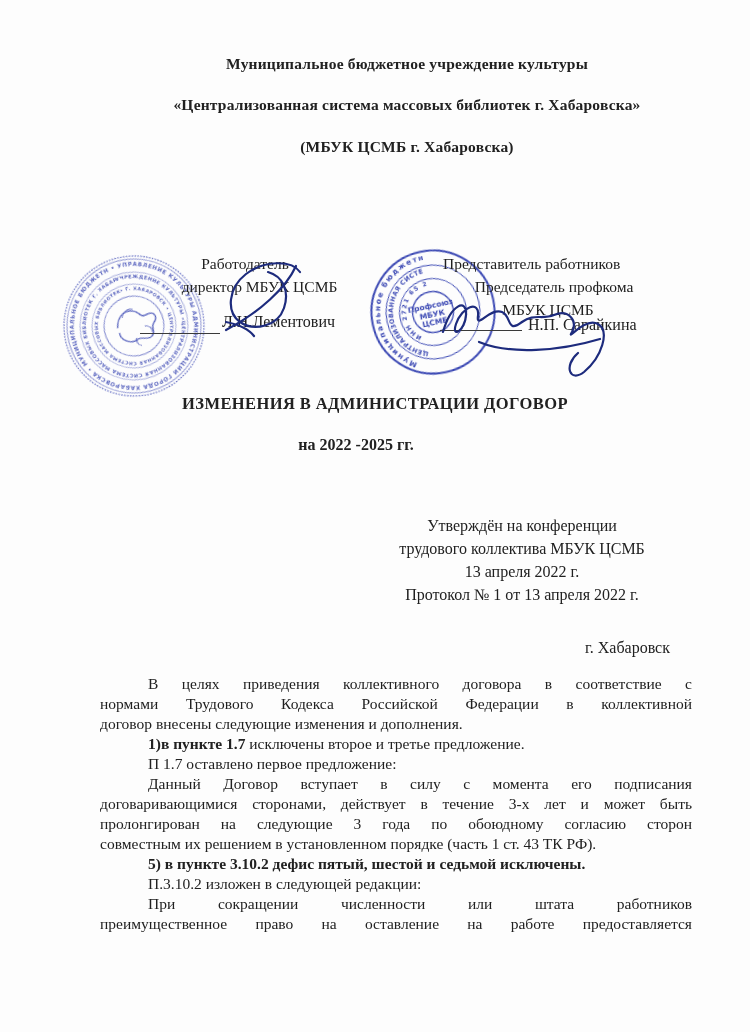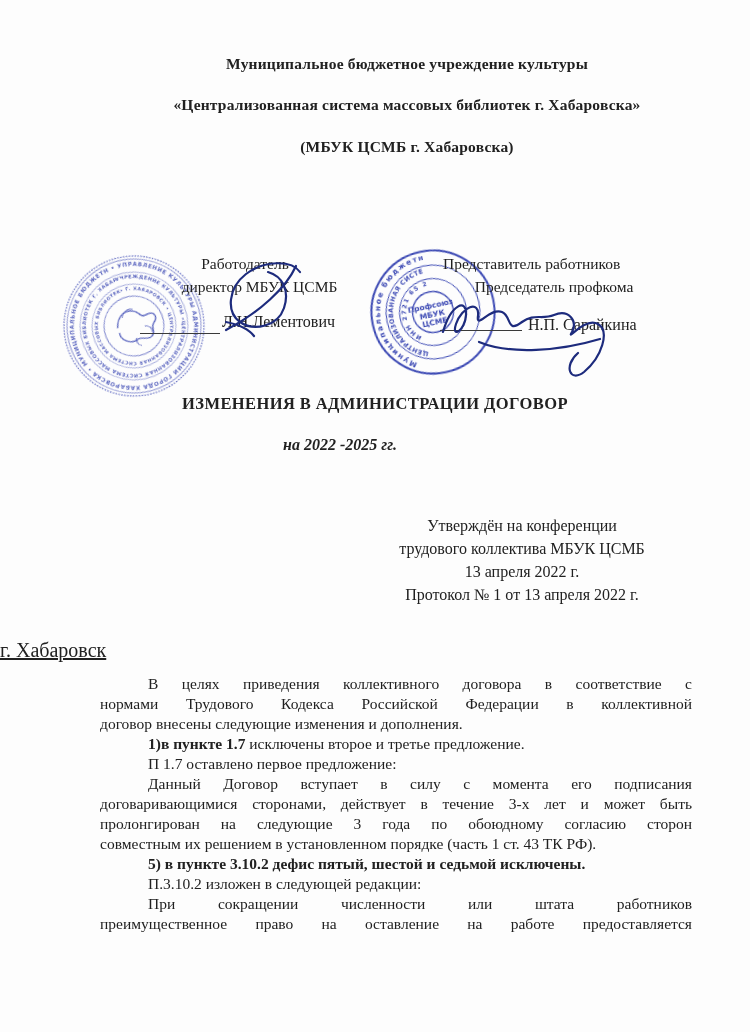--- a/index.html
+++ b/index.html
@@ -98,6 +98,7 @@
 
   <div class="abs label" style="left:443px;top:255px;">Представитель работников</div>
   <div class="abs label c" style="left:448px;top:278px;width:212px;">Председатель профкома</div>
+  <div class="abs label c" style="left:448px;top:301px;width:200px;">МБУК ЦСМБ</div>
   <div class="abs sigline" style="left:440px;top:330px;width:82px;"></div>
   <div class="abs name" style="left:528px;top:316px;">Н.П. Сарайкина</div>
   <svg class="abs sig" style="left:435px;top:282px;" width="215" height="105" viewBox="0 0 215 105">

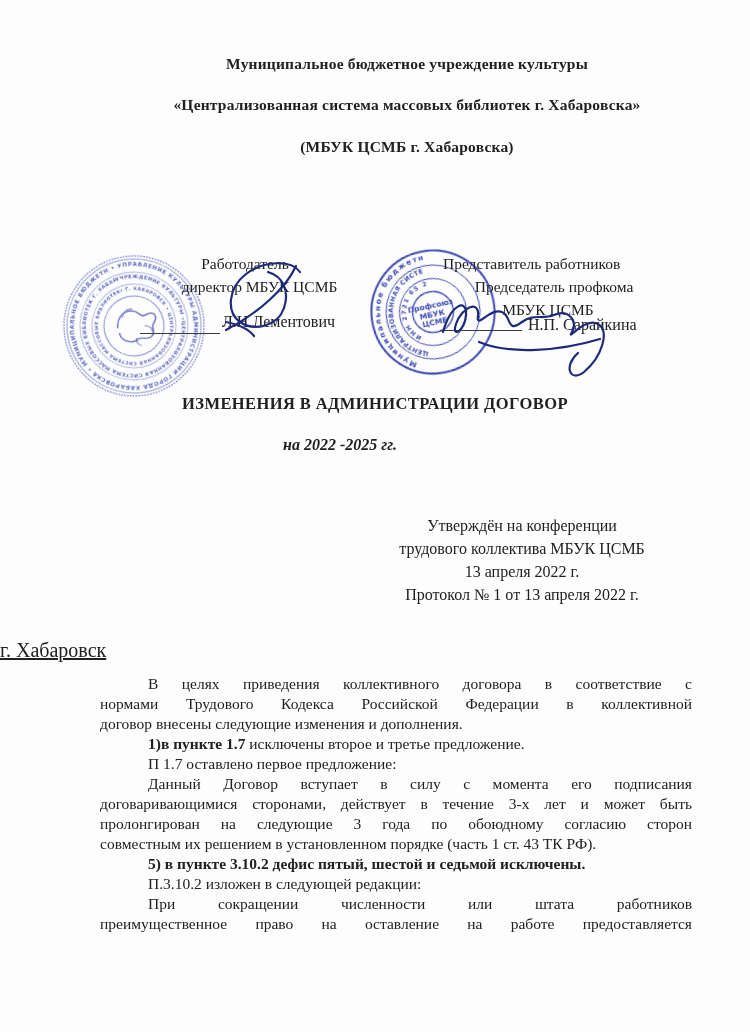--- a/index.html
+++ b/index.html
@@ -21,7 +21,7 @@
   .b{font-weight:700;}
   .hline{left:0;width:750px;font-size:15.5px;font-weight:700;letter-spacing:.2px;text-align:center;padding-left:32px;}
   .title{left:0;width:750px;font-size:16.5px;font-weight:700;letter-spacing:.4px;text-align:center;}
-  .subtitle{left:0;width:680px;font-size:16px;font-weight:700;text-align:center;font-style:italic;}
+  .subtitle{left:16px;width:680px;font-size:16px;font-weight:700;text-align:center;}
   .label{font-size:15.5px;}
   .name{font-size:16px;}
   .sigline{border-top:1.5px solid #3a3a3a;height:0;}

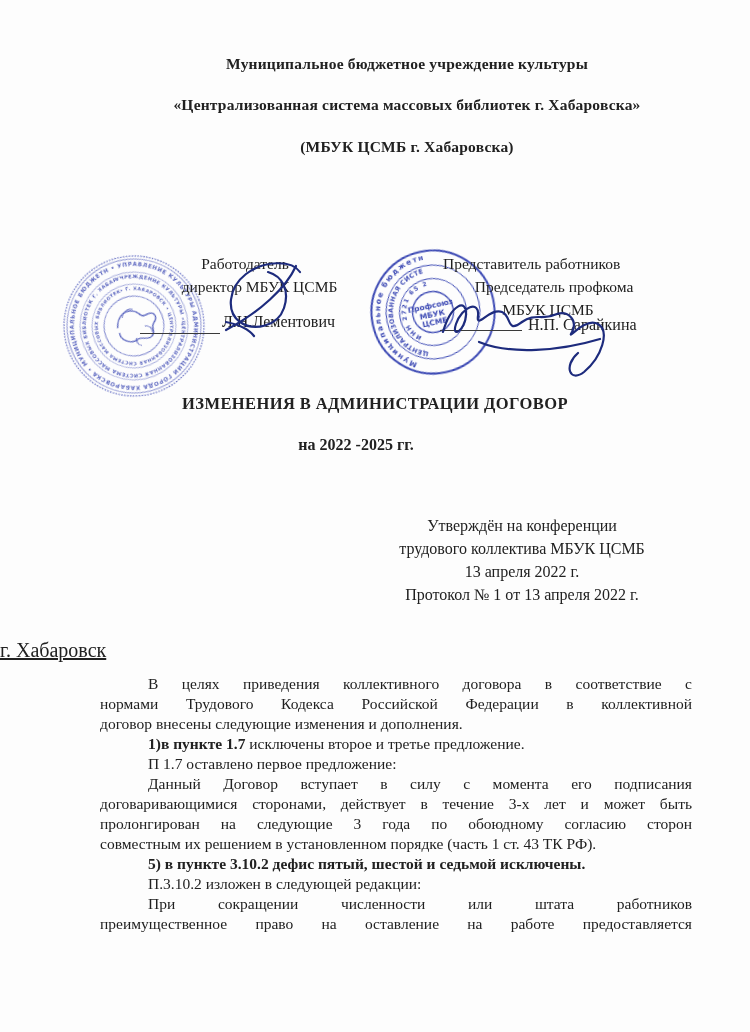--- a/index.html
+++ b/index.html
@@ -26,7 +26,7 @@
   .name{font-size:16px;}
   .sigline{border-top:1.5px solid #3a3a3a;height:0;}
   .approval{font-size:16px;line-height:23px;text-align:center;}
-  .citytxt{left:0;width:670px;font-size:20px;text-align:left;text-decoration:underline;}
+  .citytxt{left:0;width:670px;font-size:16px;text-align:right;}
   .bodytext{left:100px;top:674px;width:592px;font-size:15.5px;line-height:20px;}
   .bline{text-align:justify;}
   .bline.stretch{text-align-last:justify;}

